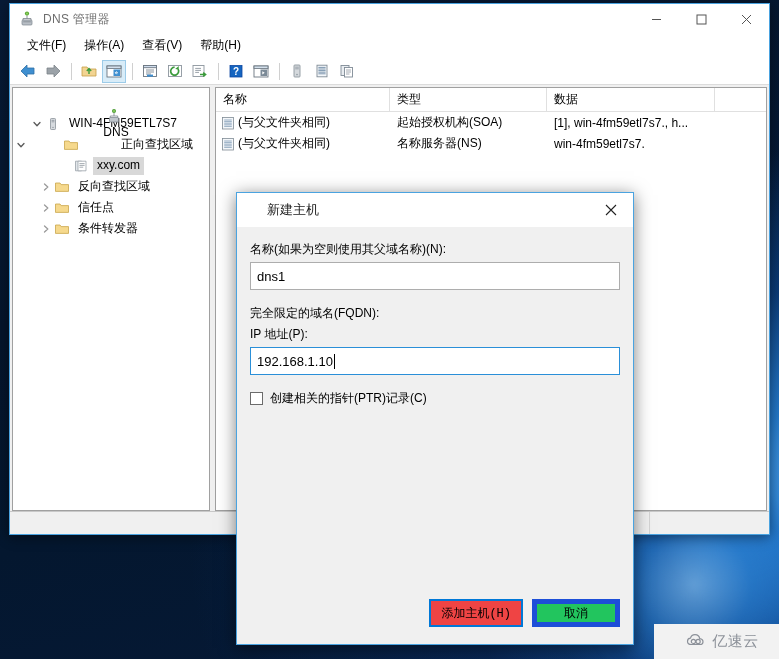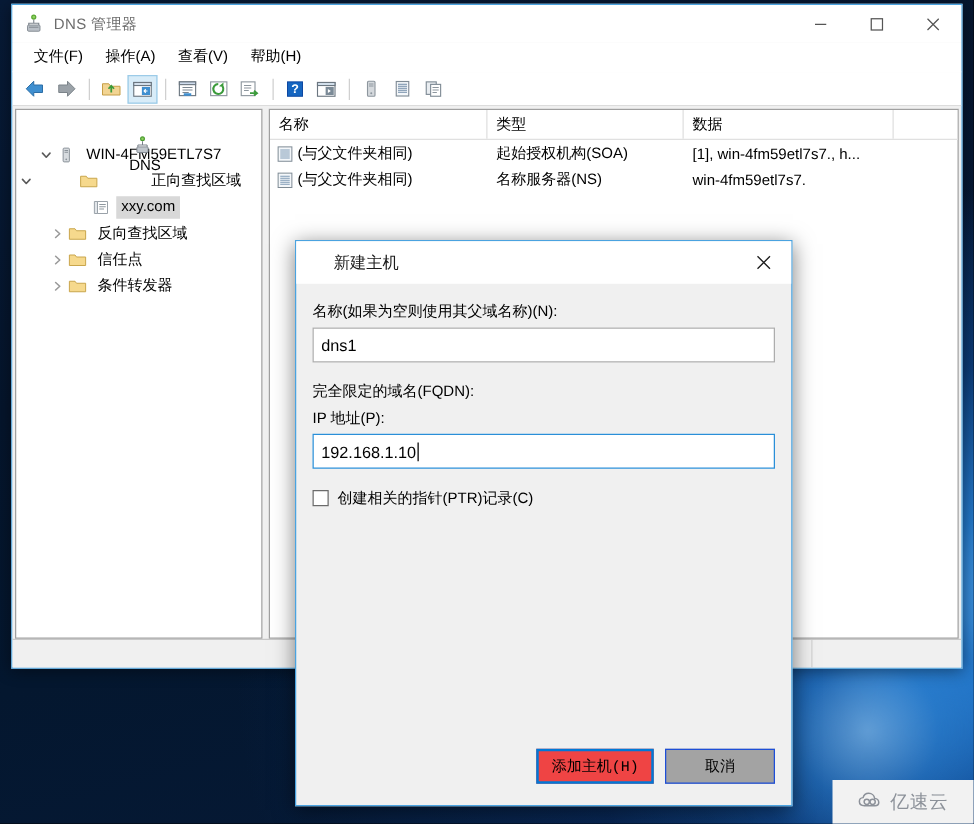--- a/index.html
+++ b/index.html
@@ -332,8 +332,8 @@
   .btn {
     min-width: 88px;
     height: 28px;
-    background: #a3a3a3;
-    border: 1px solid #1d4ed8;
+    background: #22c55e;
+    border: 5px solid #1d4ed8;
     box-sizing: border-box;
     display: flex;
     align-items: center;

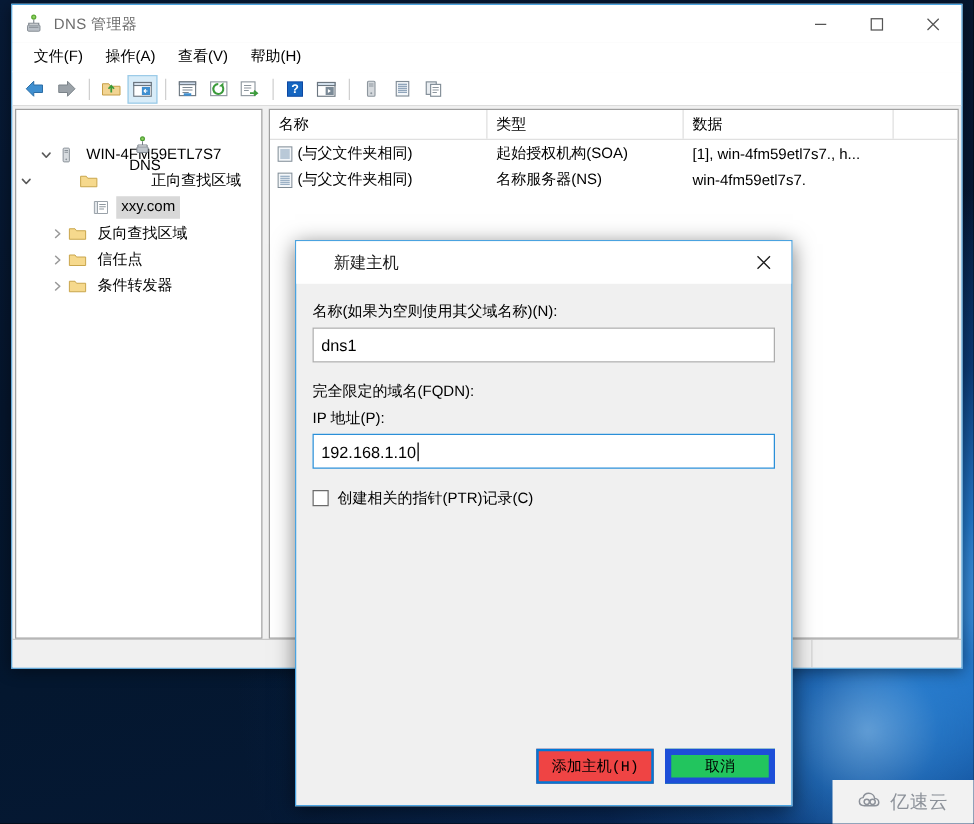--- a/index.html
+++ b/index.html
@@ -359,6 +359,7 @@
     align-items: center;
     justify-content: center;
     gap: 4px;
+    padding-left: 12px;
   }
   #watermark .wm-text {
     font-size: 15px;

